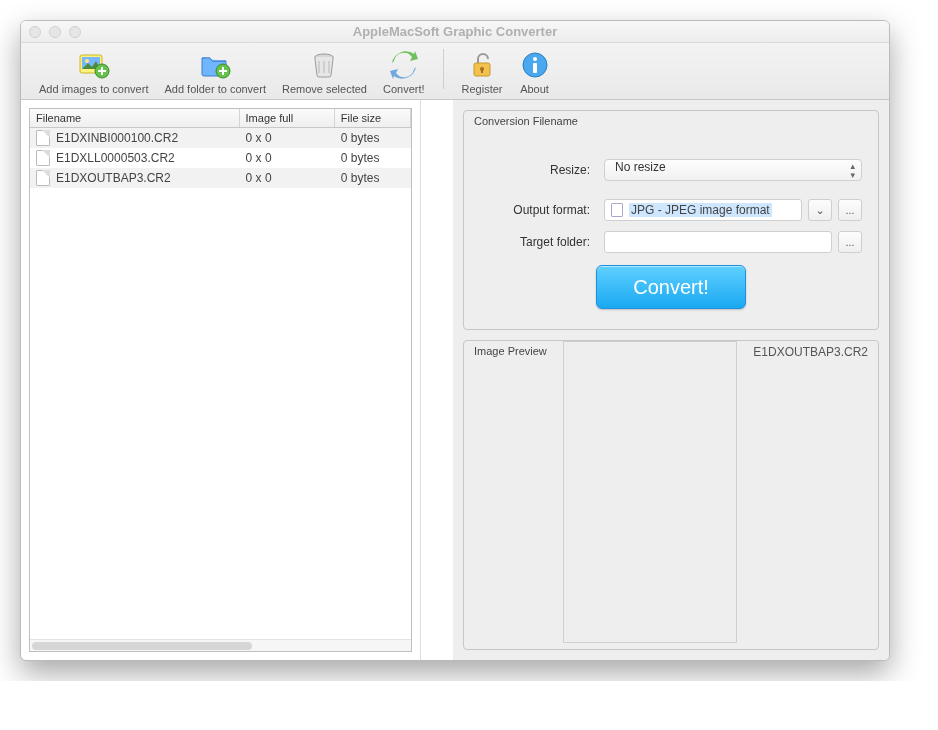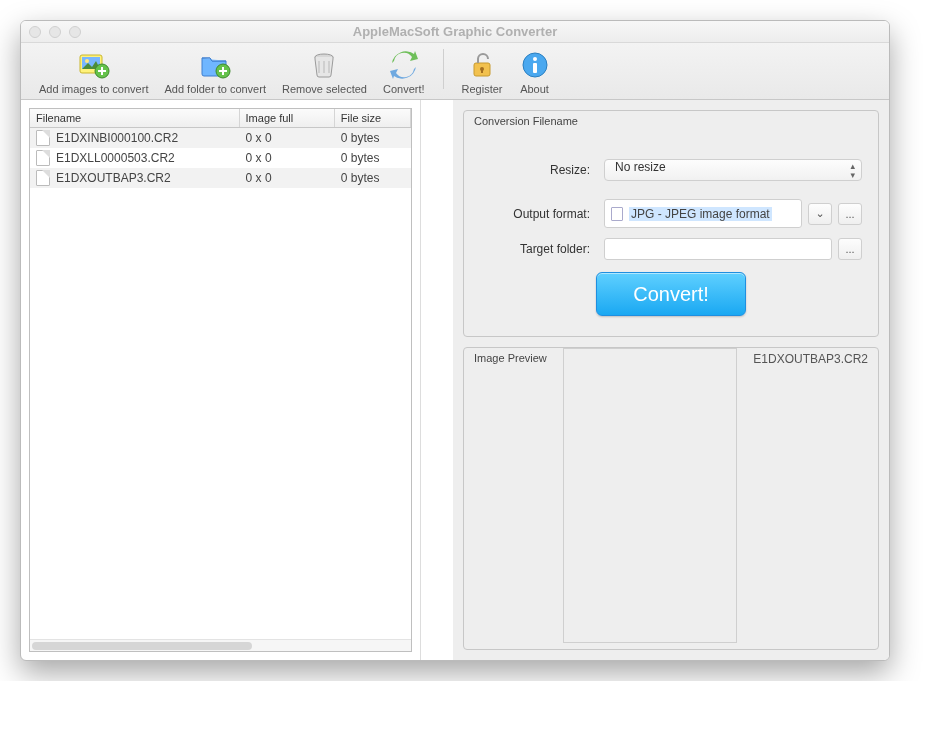--- a/index.html
+++ b/index.html
@@ -125,7 +125,7 @@
   display: flex; flex-direction: column; align-items: center;
 }
 .inline-field {
-  flex: 1; height: 29px; border: 1px solid #cfcfcf; border-radius: 3px;
+  flex: 1; height: 22px; border: 1px solid #cfcfcf; border-radius: 3px;
   background: #fff; display: flex; align-items: center; padding: 0 6px; gap: 6px;
   font-size: 12px;
 }

